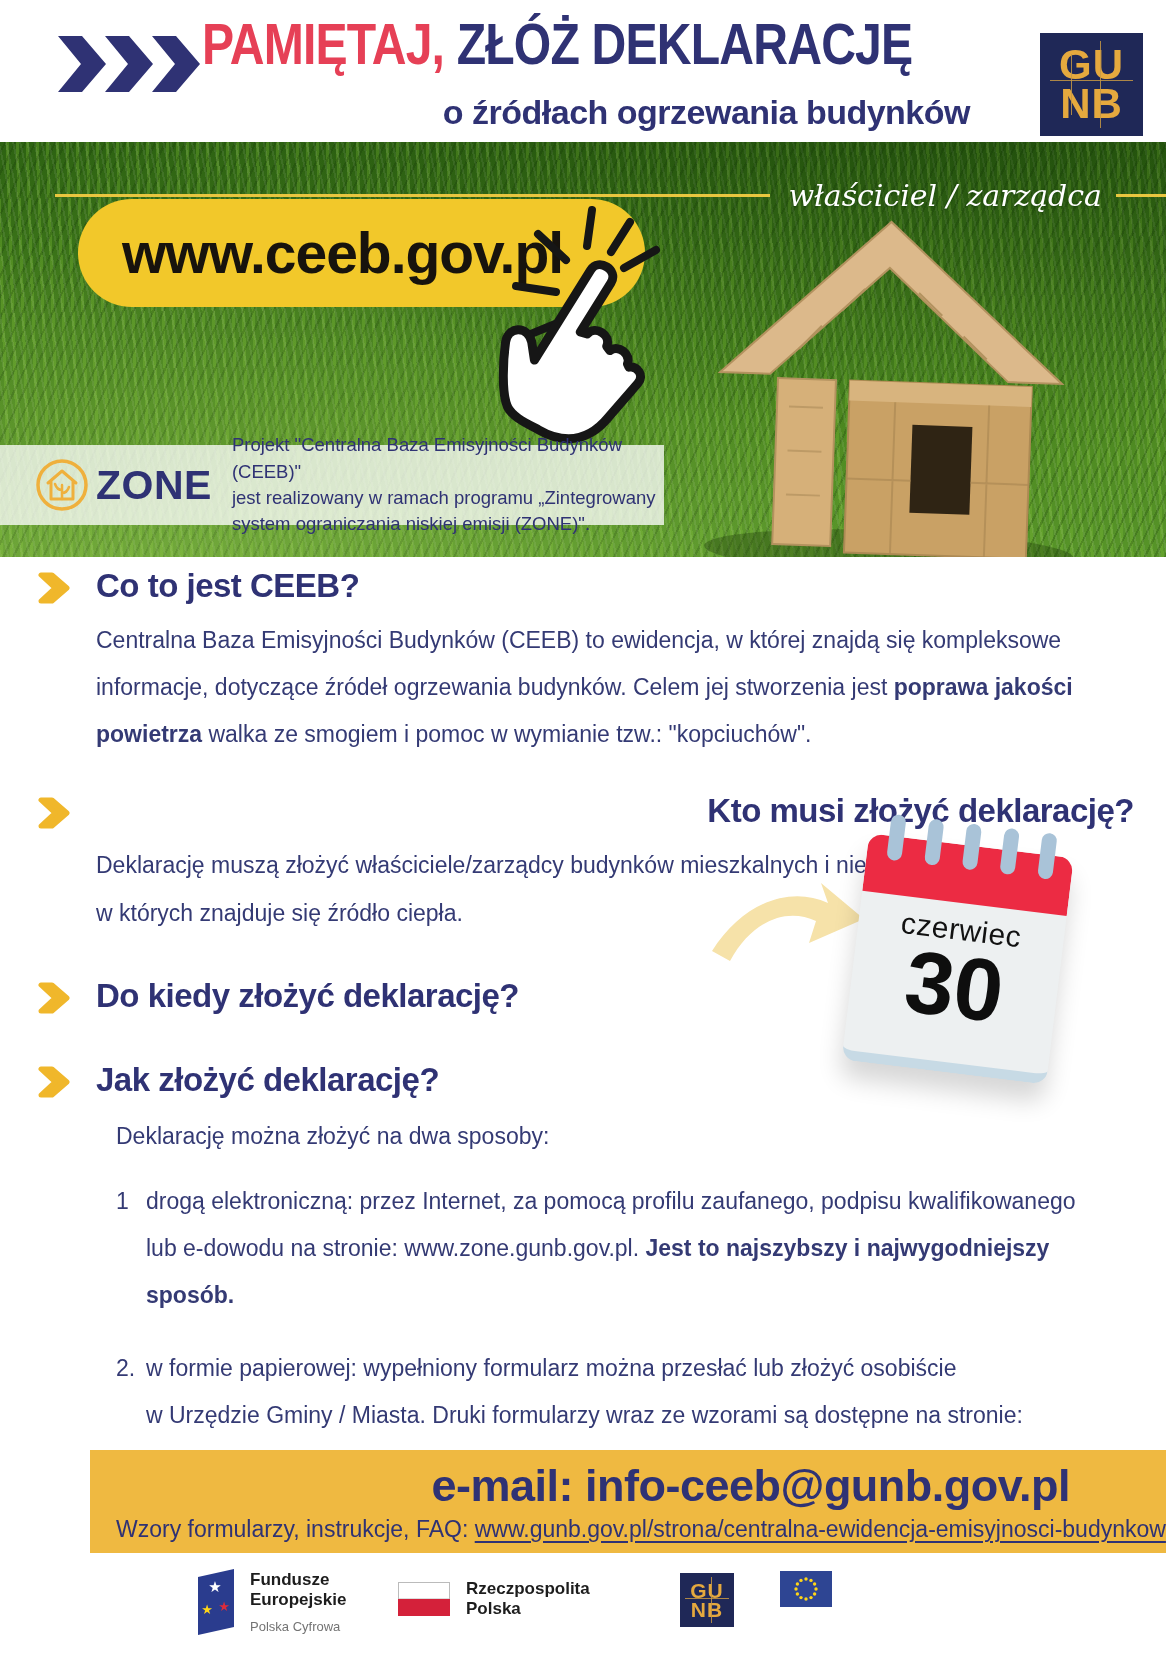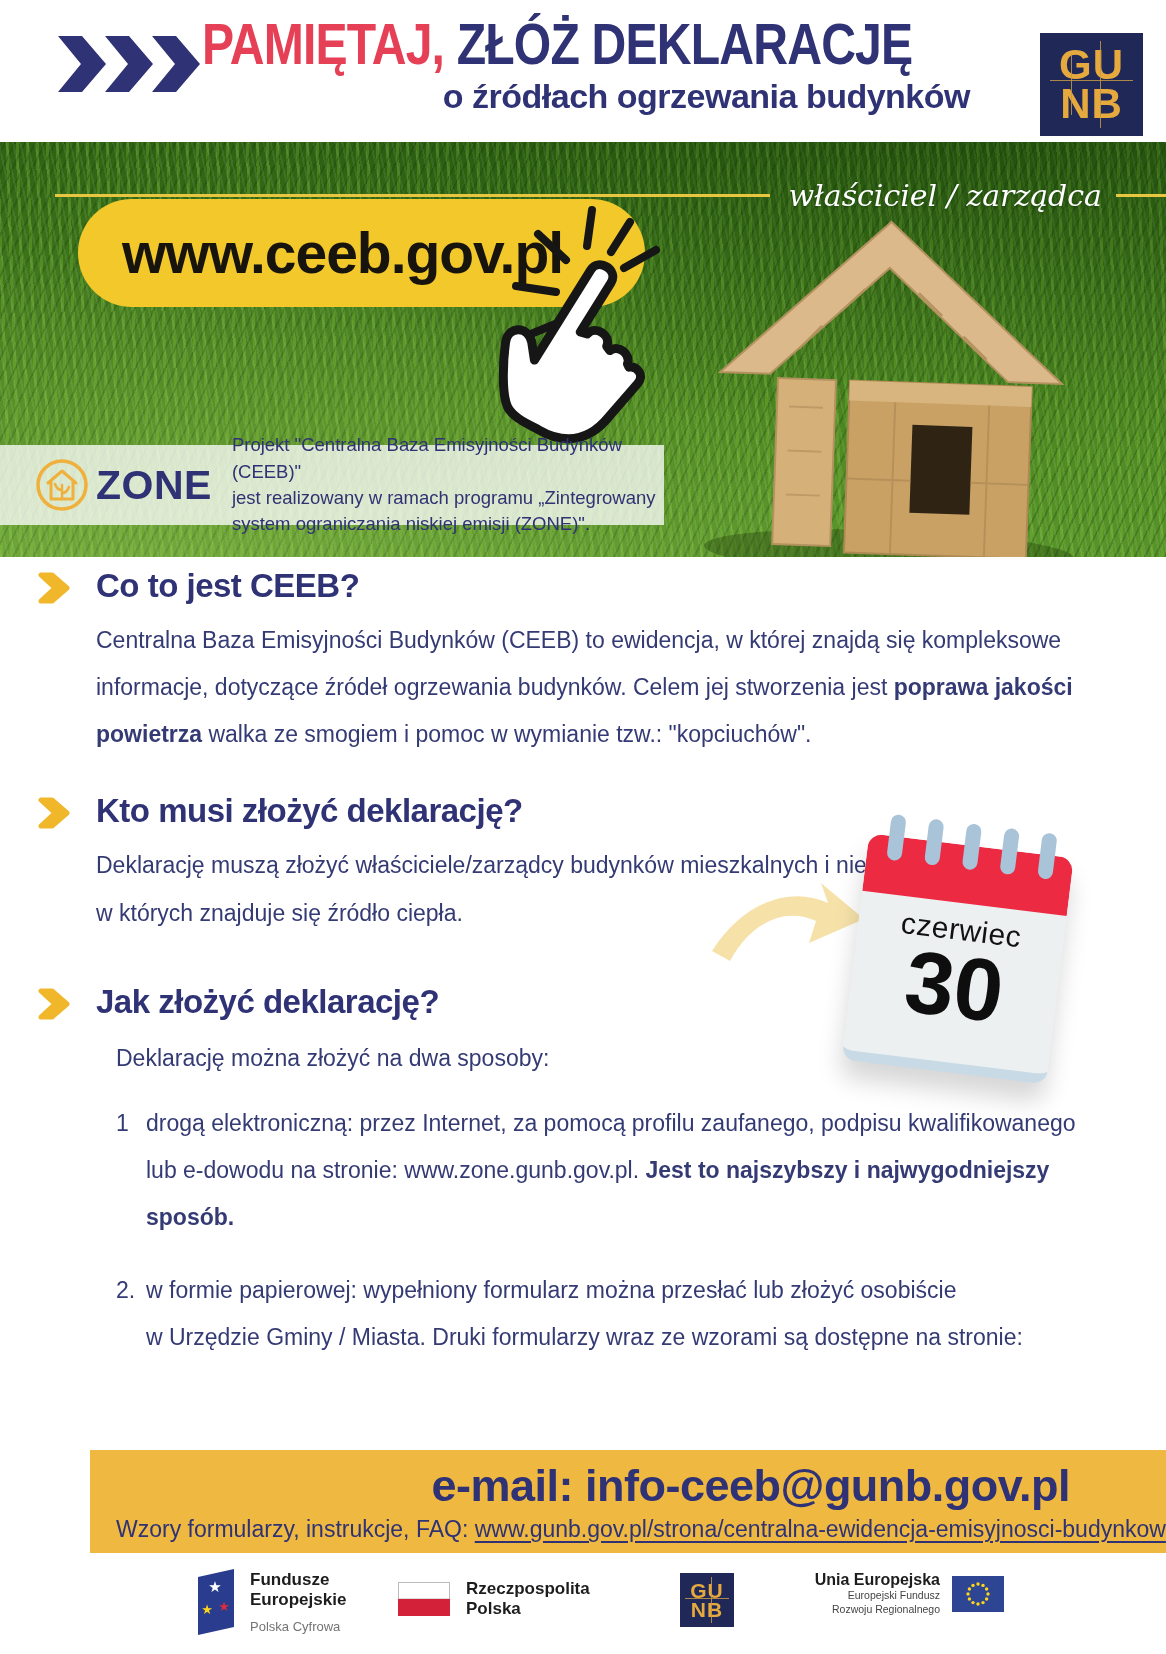--- a/index.html
+++ b/index.html
@@ -25,7 +25,7 @@
     color:#2F3274; line-height:1.05; }
   .title-red { color:#E64056; }
   .subtitle { display:block; text-align:right; font-weight:bold; font-size:34px;
-    color:#2F3274; margin-top:2px; letter-spacing:-0.5px; }
+    color:#2F3274; margin-top:18px; letter-spacing:-0.5px; }
   .gunb-logo { position:absolute; background:#1F2857; display:flex; flex-direction:column;
     align-items:center; justify-content:center; line-height:.92; }
   .gunb-big { left:1040px; top:33px; width:103px; height:103px; }

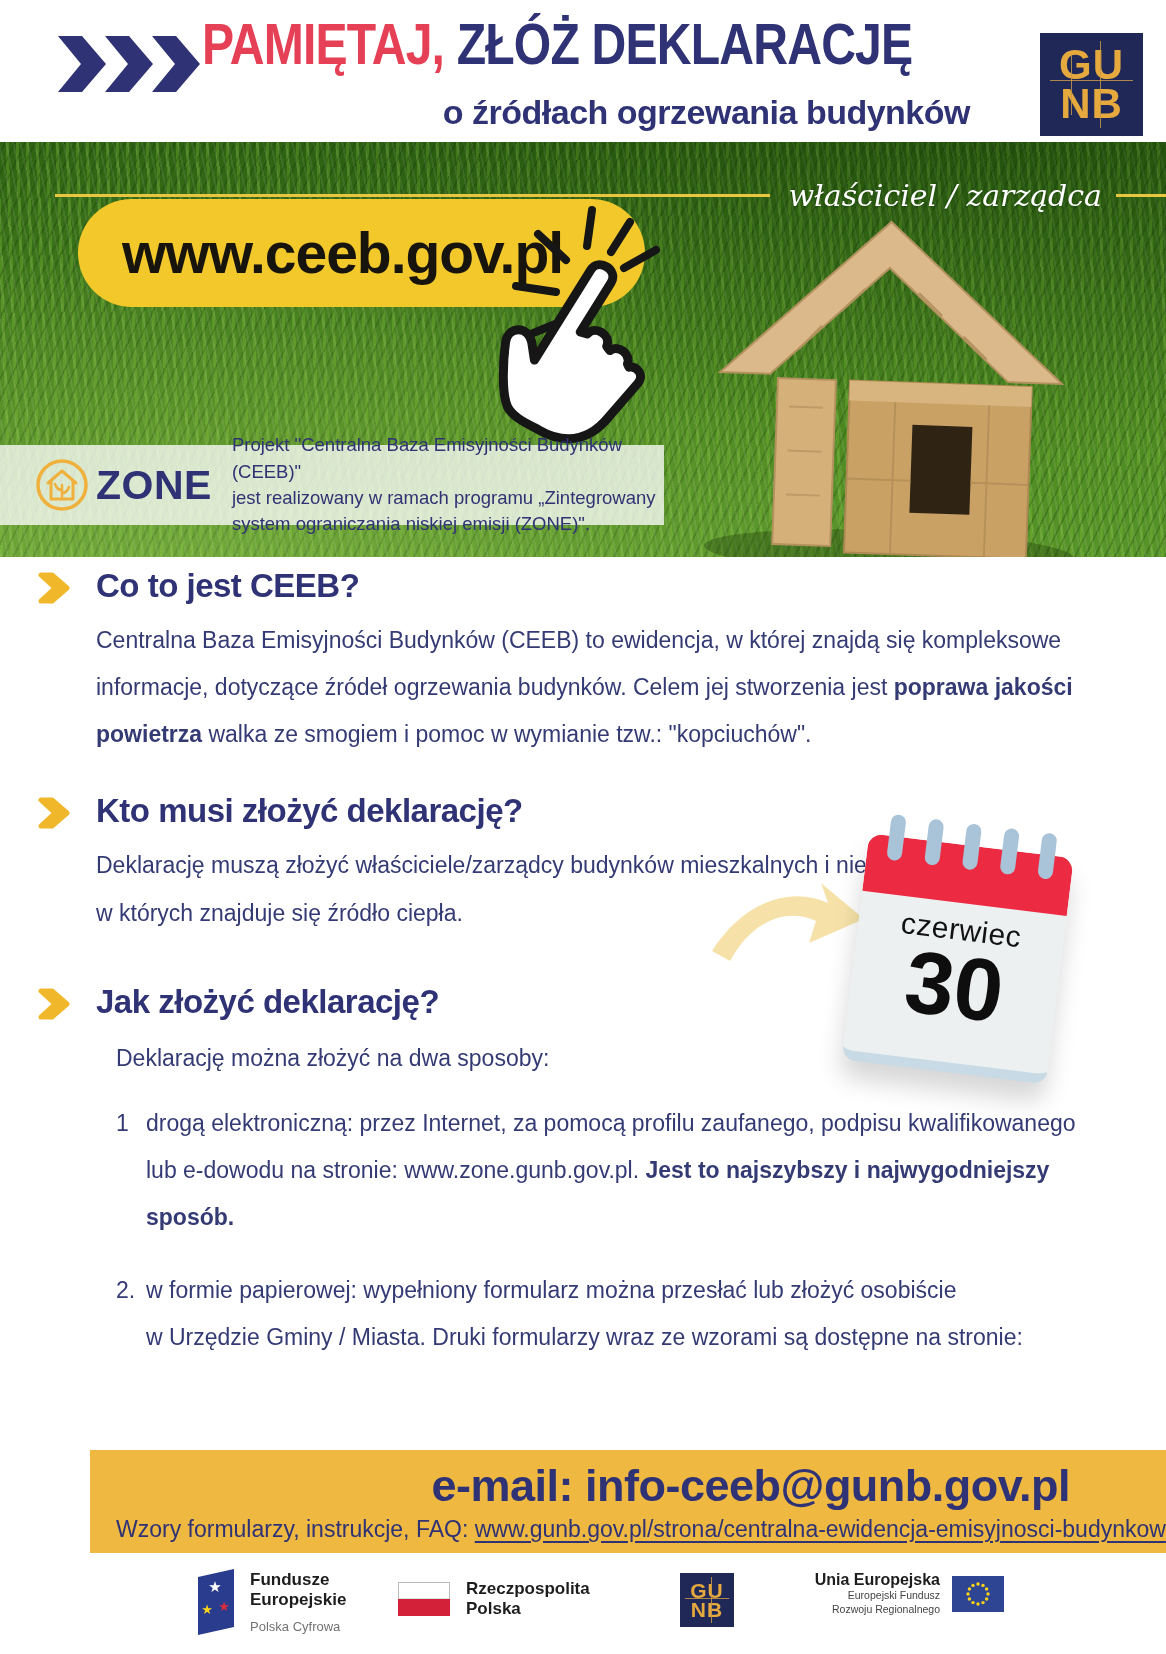--- a/index.html
+++ b/index.html
@@ -69,7 +69,7 @@
     letter-spacing:-0.5px; }
   .sec-chevron { position:absolute; left:-58px; top:5px; }
   .body-text { white-space:pre-line; font-size:23px; line-height:2.05; color:#343A74; }
-  .mt14 { margin-top:12px; } .mt36 { margin-top:34px; } .mt40 { margin-top:40px; }
+  .mt14 { margin-top:12px; } .mt36 { margin-top:34px;text-align:right; } .mt40 { margin-top:40px; }
   .mt50 { margin-top:46px; } .mt16 { margin-top:14px; } .mt20 { margin-top:18px; }
   .mt30 { margin-top:26px; }
   .bold { font-weight:bold; }

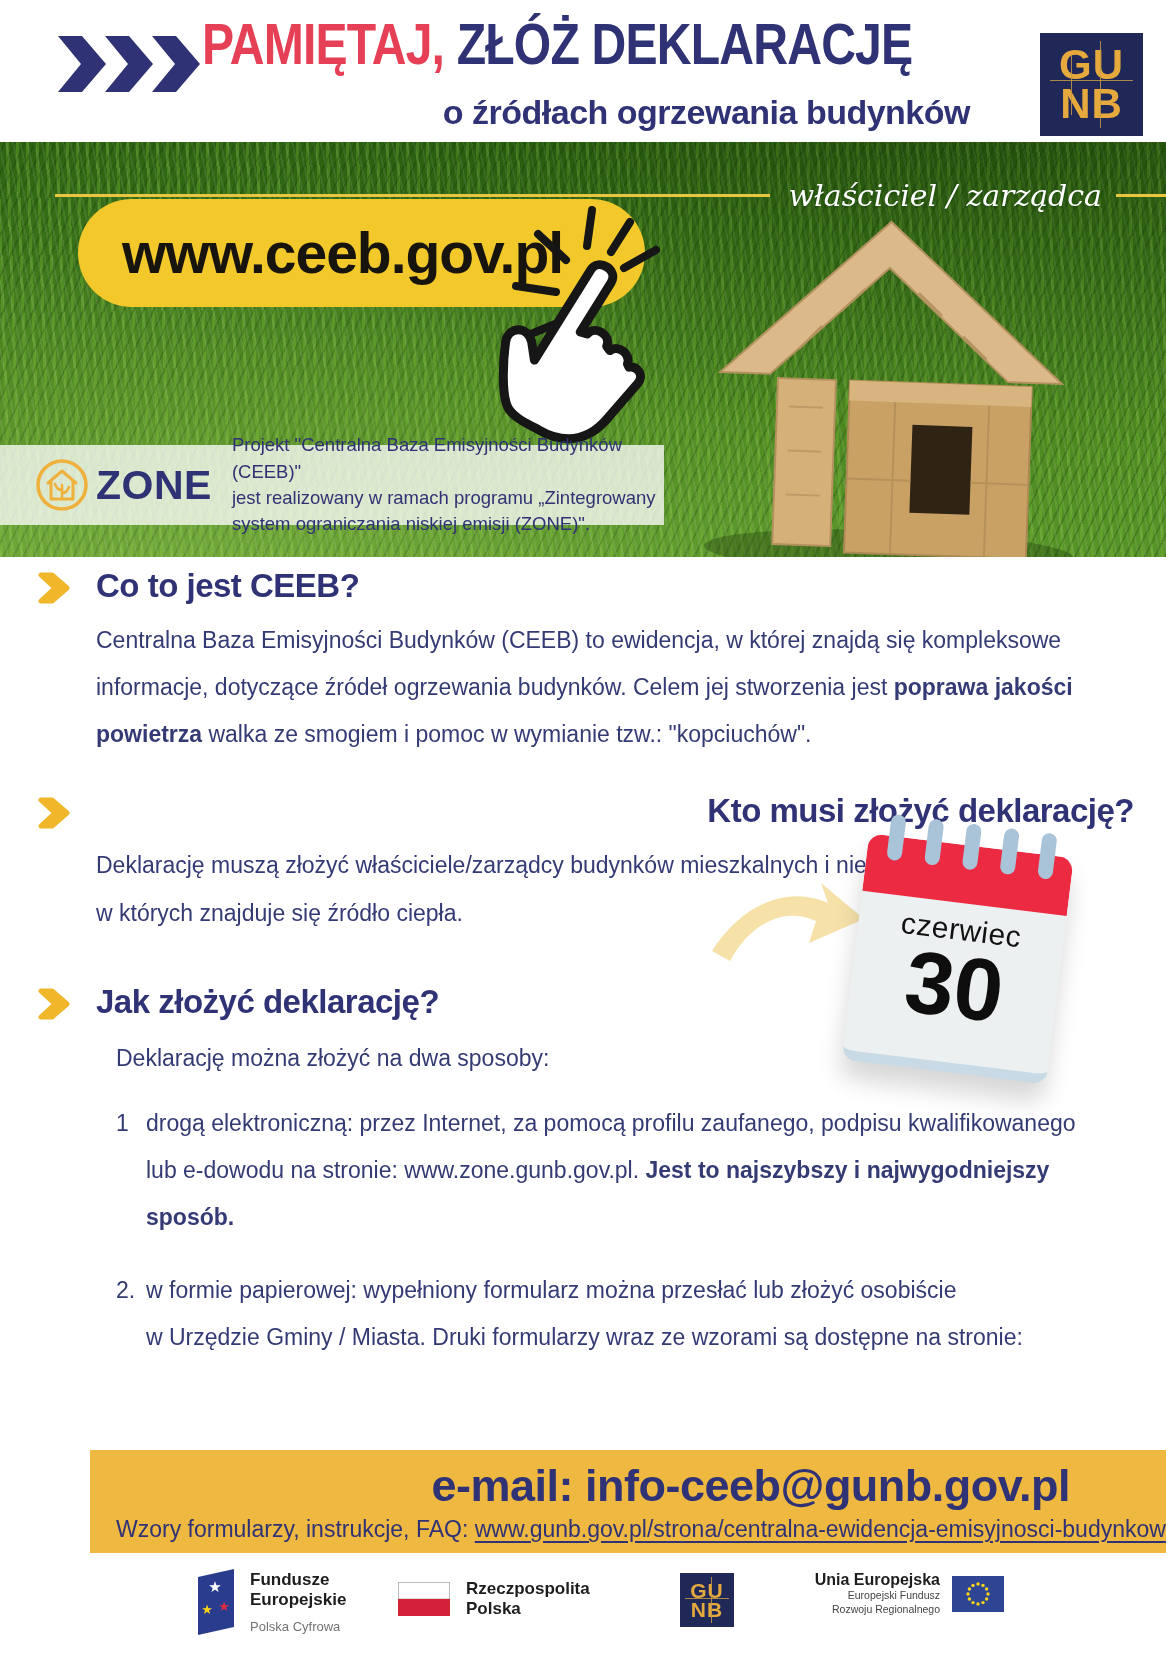--- a/index.html
+++ b/index.html
@@ -227,6 +227,12 @@
     <div class="body-text mt14">Deklarację muszą złożyć właściciele/zarządcy budynków mieszkalnych i niemieszkalnych,
 w których znajduje się źródło ciepła.</div>
 
+    <div class="sec-heading mt40">
+      <svg class="sec-chevron" width="32" height="32" viewBox="0 0 32 32">
+        <path d="M3 3 H14 L29 16 L14 29 H3 L17 16 Z" fill="#F0B72B" stroke="#F0B72B" stroke-width="5" stroke-linejoin="round"></path>
+      </svg>
+      <span>Do kiedy złożyć deklarację?</span>
+    </div>
     <div class="bullets">
     </div>
 

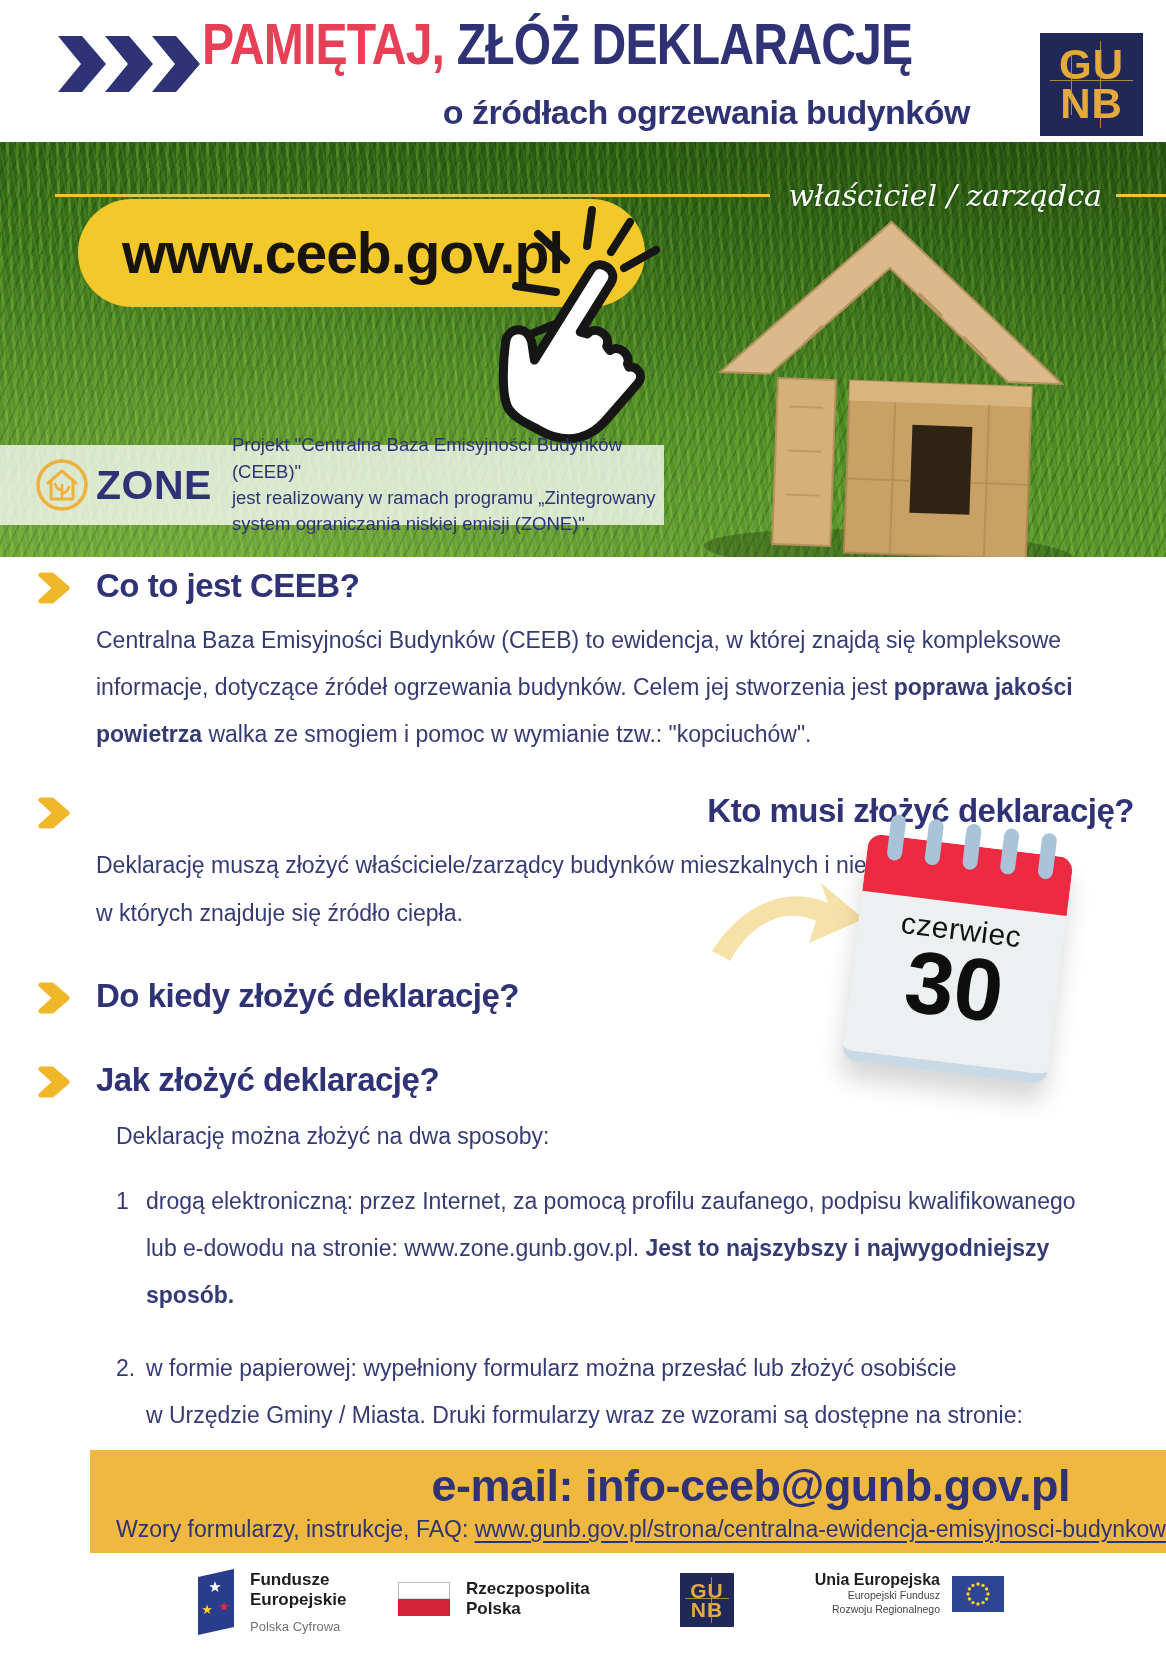--- a/index.html
+++ b/index.html
@@ -317,11 +317,6 @@
     </div>
 
     <div class="logo-group ue-group">
-      <div class="ue-text">
-        <div class="ue-bold">Unia Europejska</div>
-        <div class="ue-small">Europejski Fundusz</div>
-        <div class="ue-small">Rozwoju Regionalnego</div>
-      </div>
       <svg class="ue-flag" width="52" height="36" viewBox="0 0 52 36">
         <rect width="52" height="36" fill="#2E4593"></rect>
         <g fill="#FFD617">

